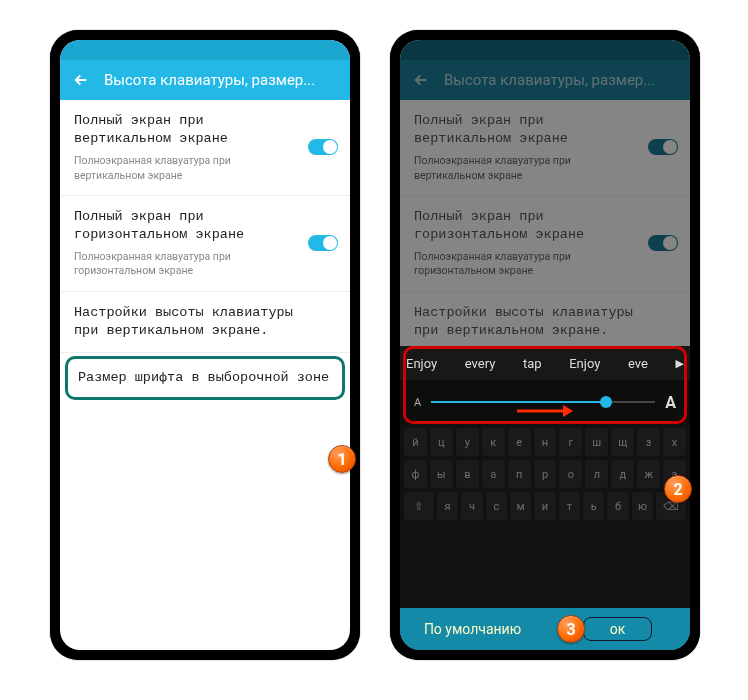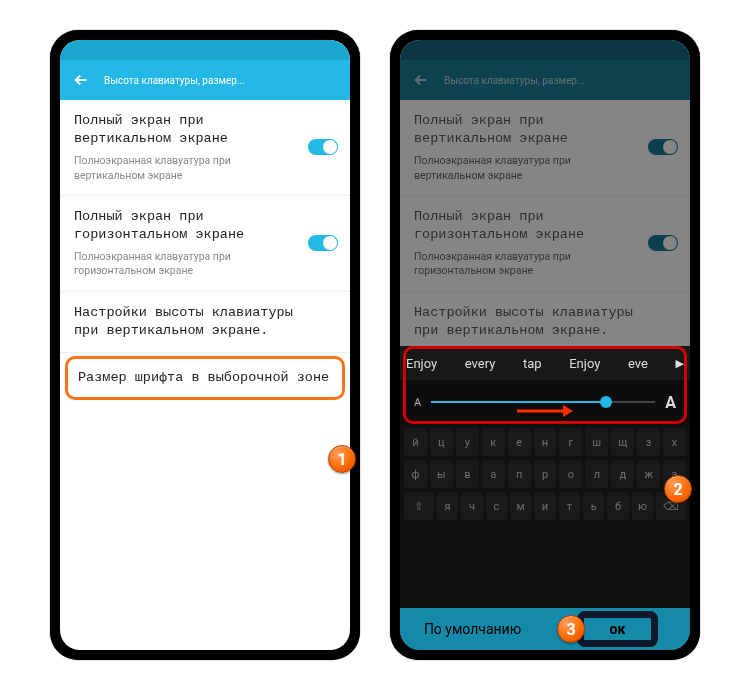--- a/index.html
+++ b/index.html
@@ -48,7 +48,7 @@
     align-items: center;
     padding: 0 12px;
     color: #fff;
-    font-size: 10px;
+    font-size: 15px;
     gap: 14px;
   }
   .back-arrow svg { display: block; }

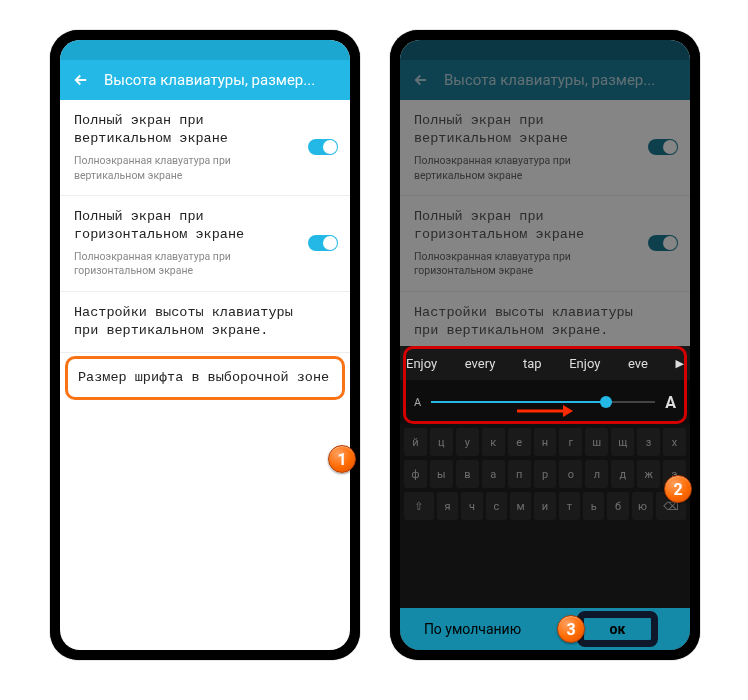--- a/index.html
+++ b/index.html
@@ -92,7 +92,7 @@
     background: #fff;
   }
   .highlight-box {
-    border: 3px solid #f97316;
+    border: 3px solid #0f766e;
     border-radius: 10px;
     margin: 3px 5px;
     padding: 10px 10px;

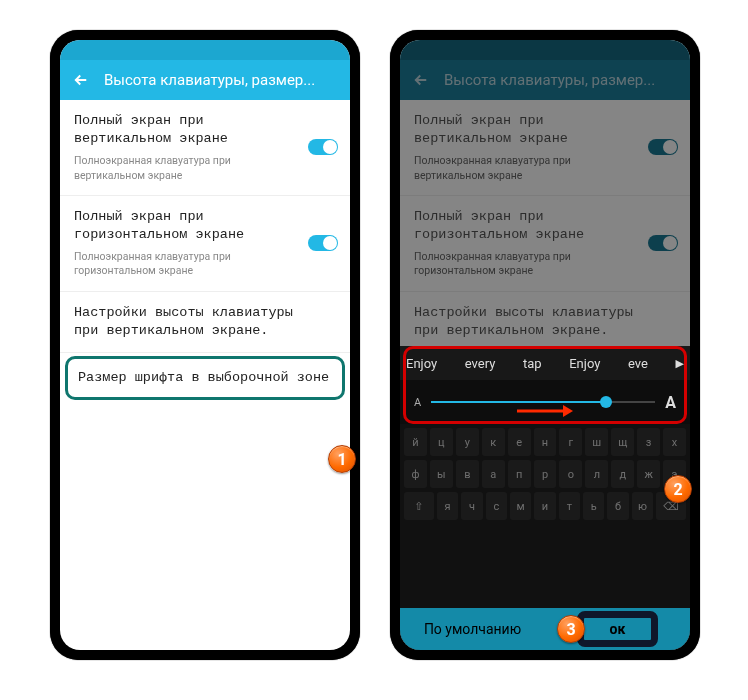--- a/index.html
+++ b/index.html
@@ -219,7 +219,7 @@
     display: flex;
     align-items: center;
     justify-content: center;
-    color: #000000;
+    color: #fef9c3;
     font-size: 14px;
   }
   .ok-highlight {

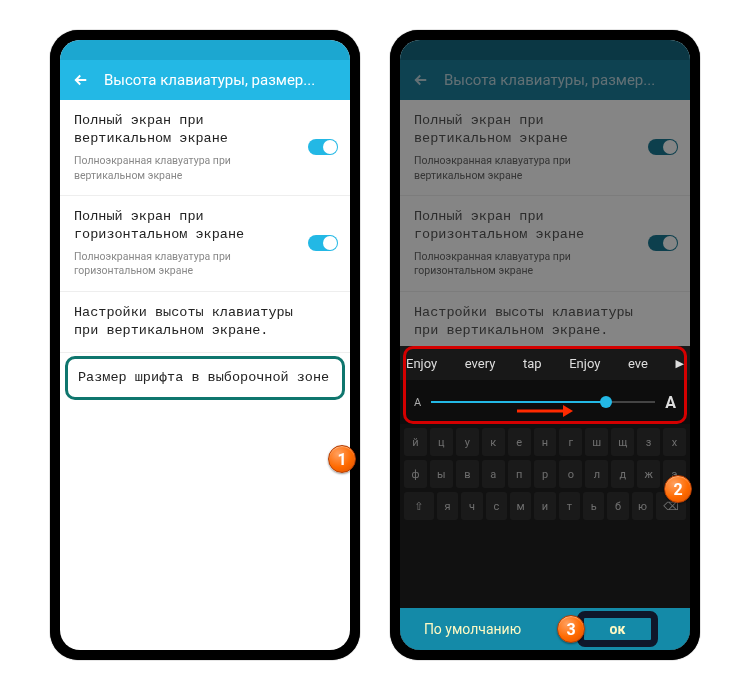--- a/index.html
+++ b/index.html
@@ -223,10 +223,9 @@
     font-size: 14px;
   }
   .ok-highlight {
-    border: 7px solid #0f172a;
+    border: 1px solid #0f172a;
     border-radius: 8px;
     padding: 3px 26px;
-    font-weight: bold;
   }
 
   

